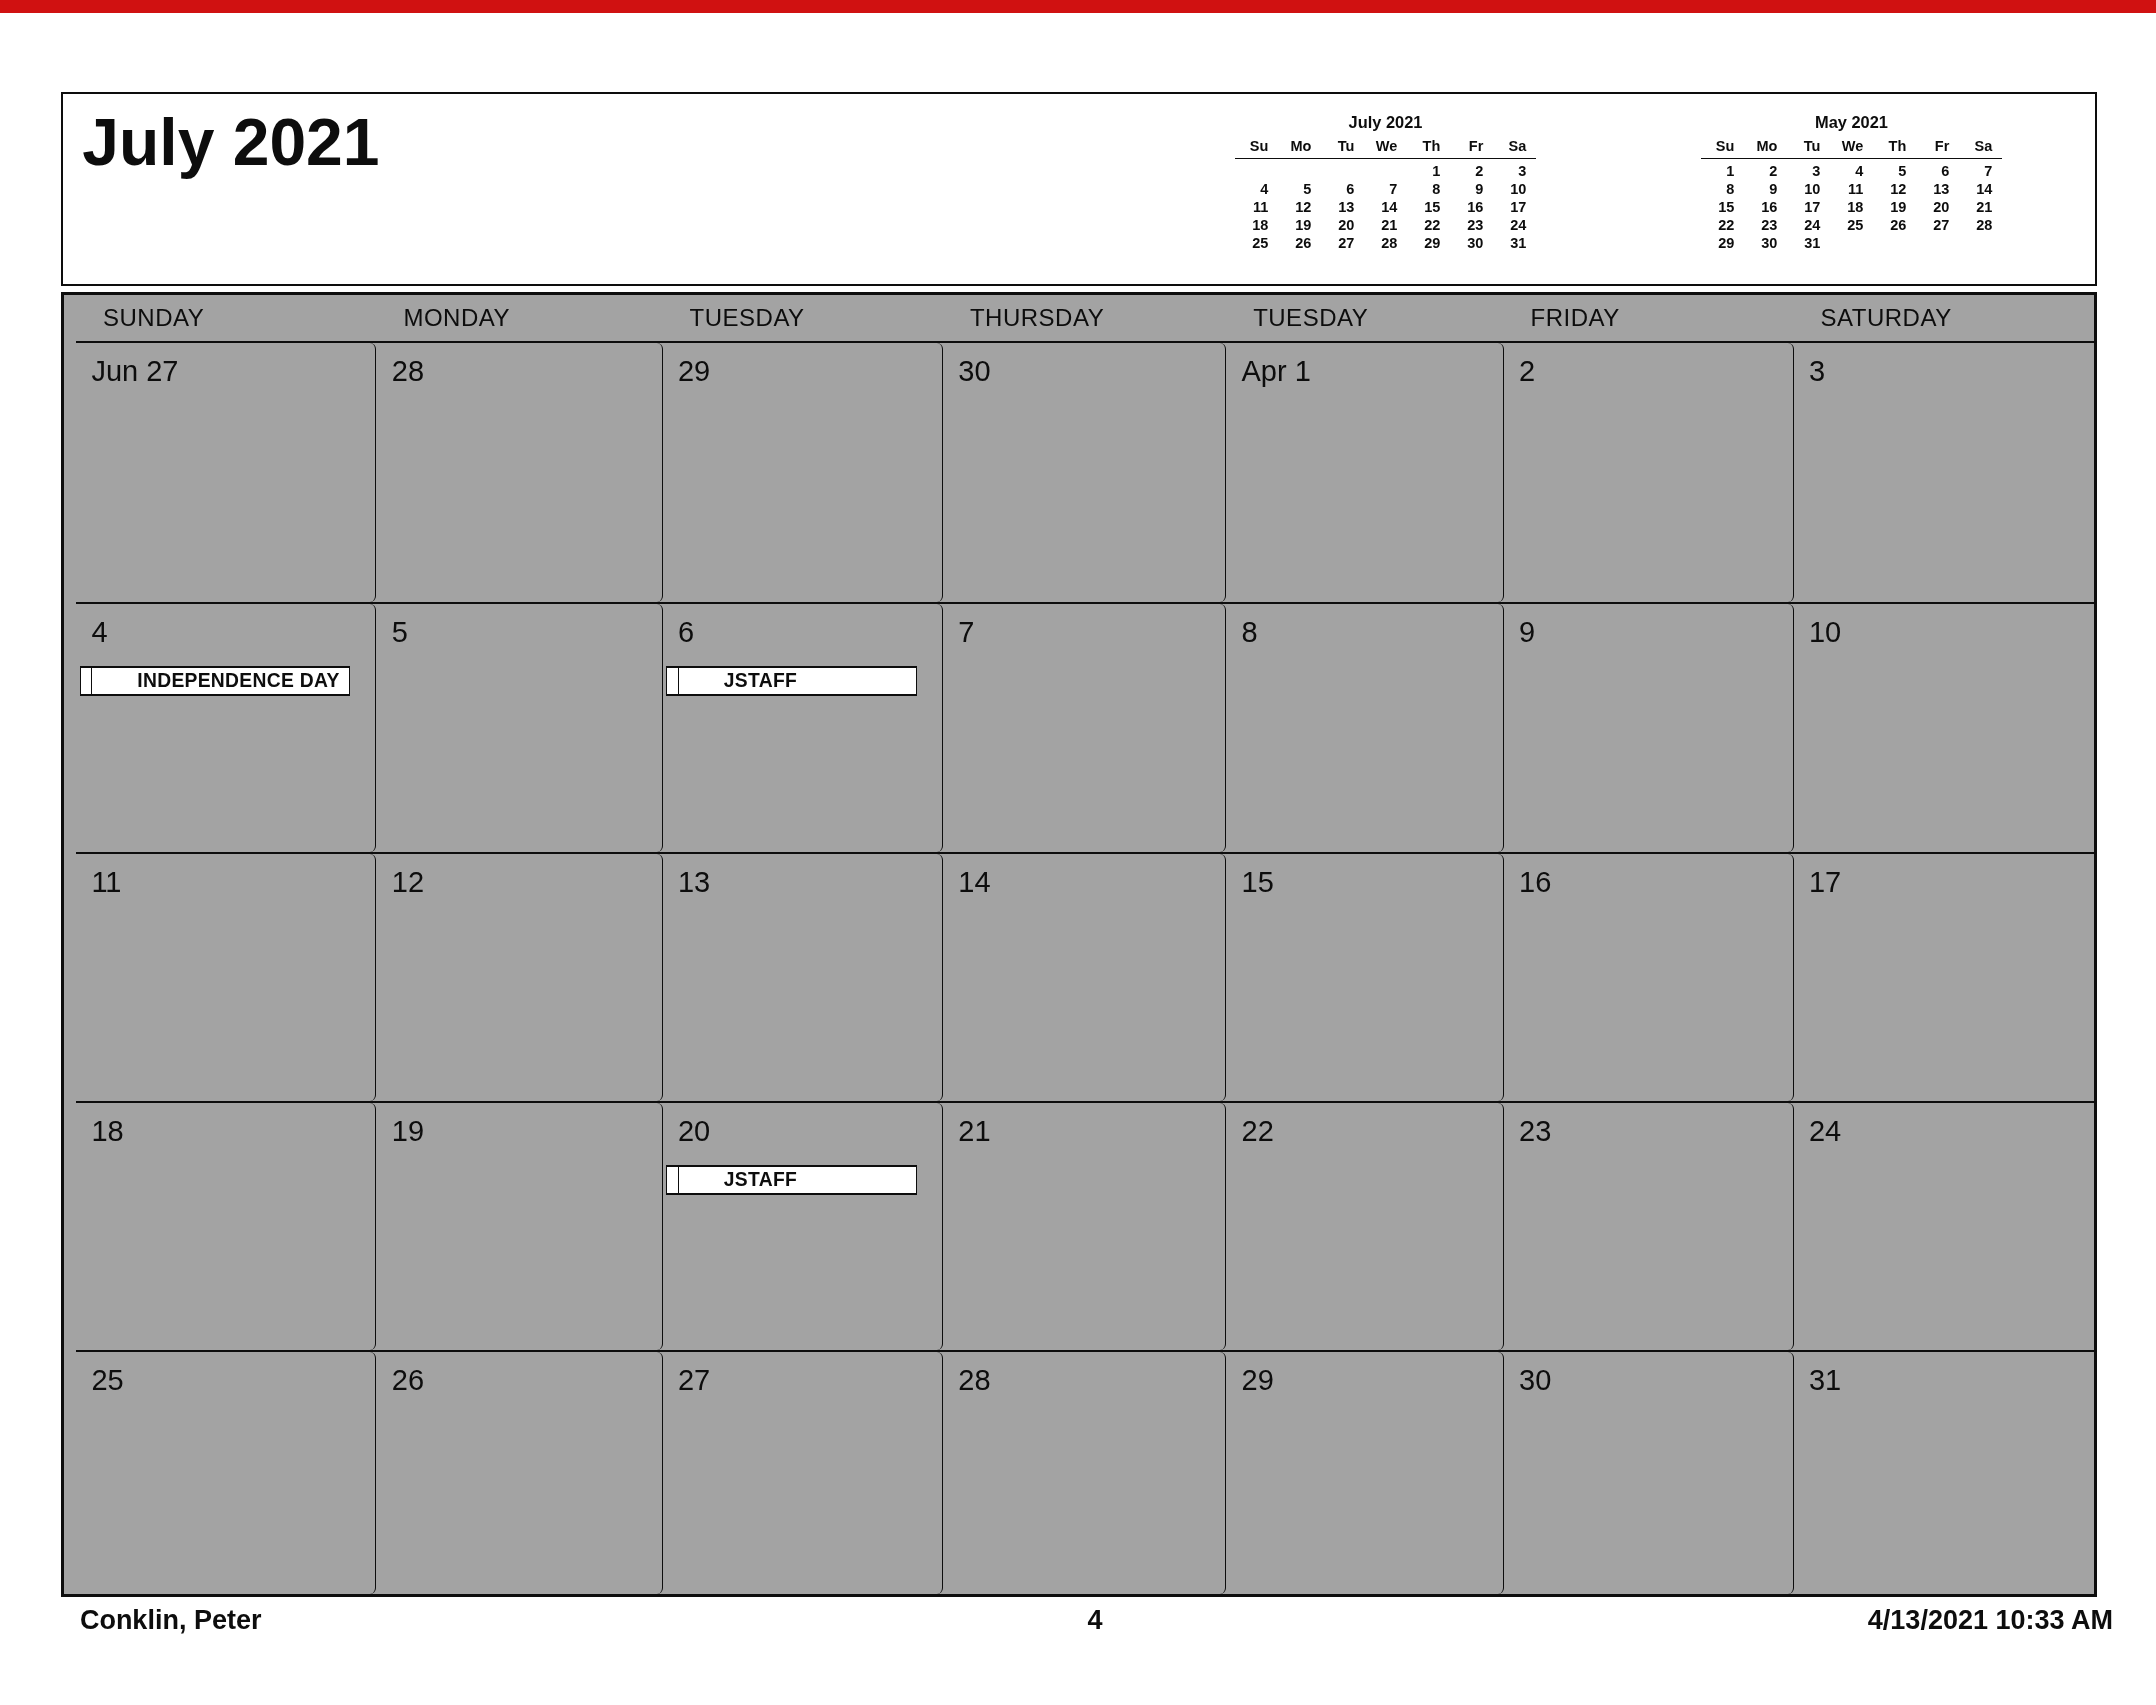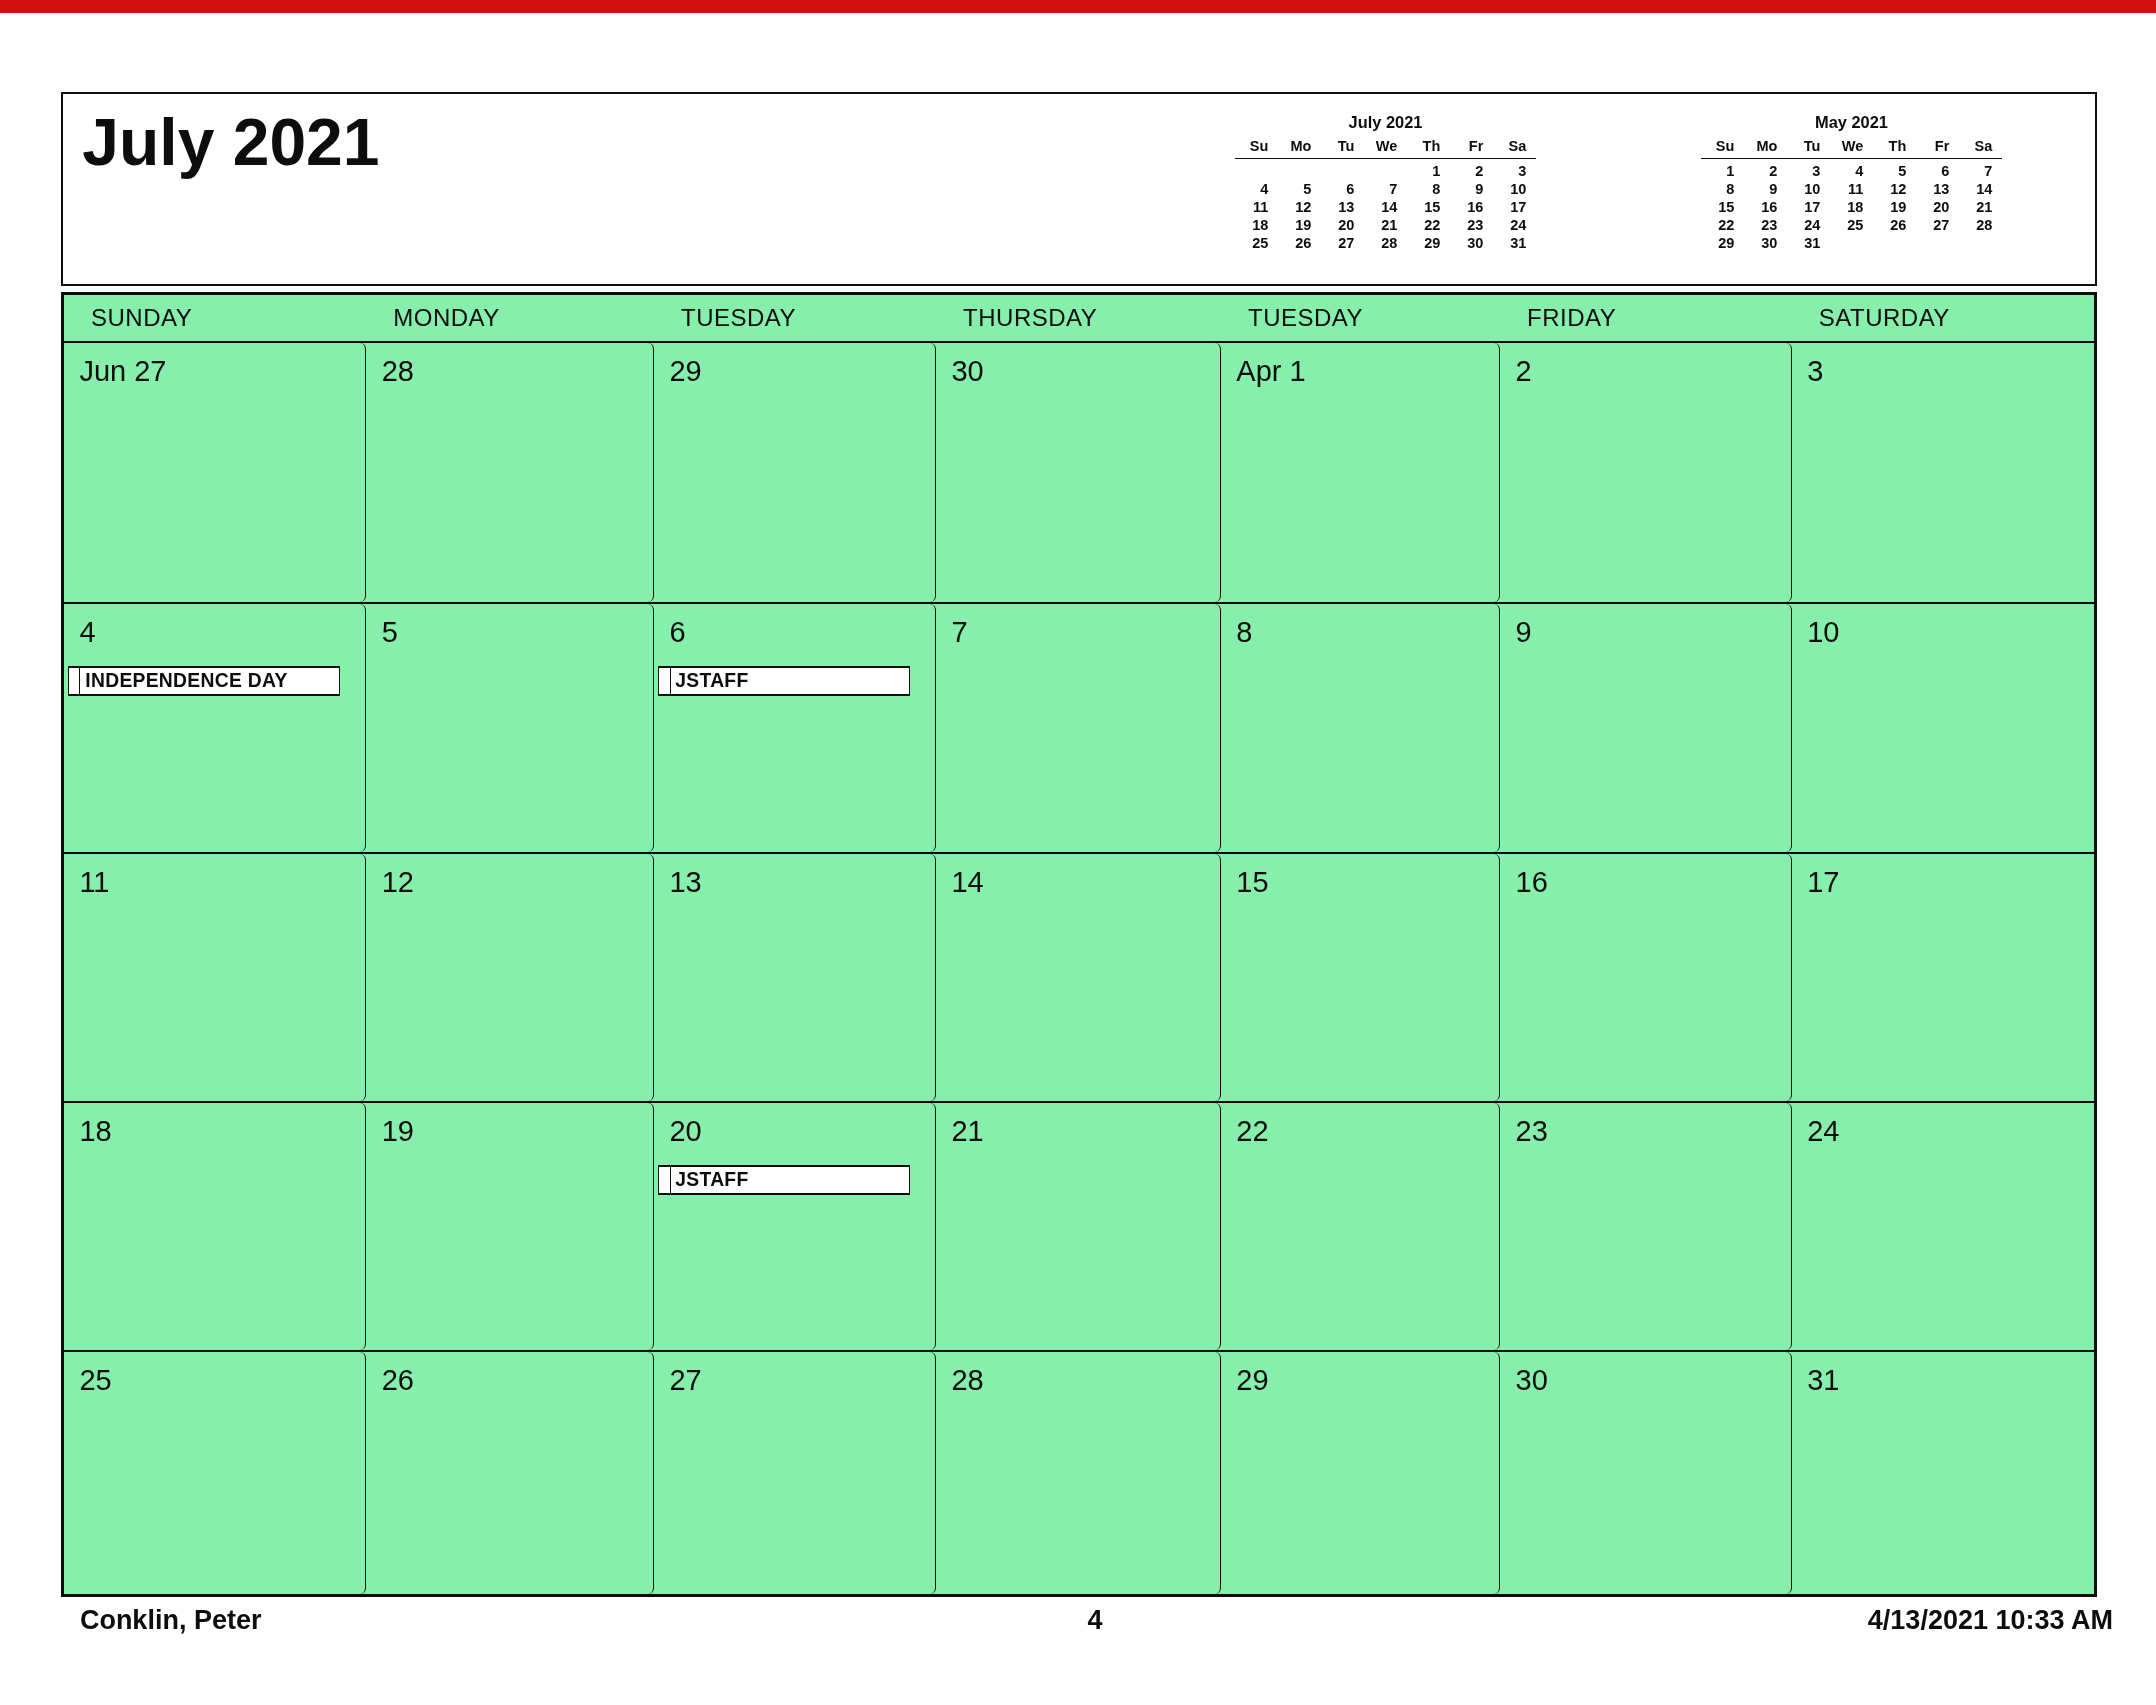--- a/index.html
+++ b/index.html
@@ -41,8 +41,8 @@
   
   .month-grid {
     position: absolute; left: 61px; top: 292px; width: 2036px; height: 1305px;
-    border: 3.9px solid #0d0d0d; background: #86efac;
-    display: flex; flex-direction: column;
+    border: 3.9px solid #0d0d0d; background: #a3a3a3;
+    display: flex; flex-direction: column; padding-left: 12px;
   }
   .dow-row {
     display: grid; grid-template-columns: 314fr 299fr 293fr 296fr 290fr 303fr 314fr;

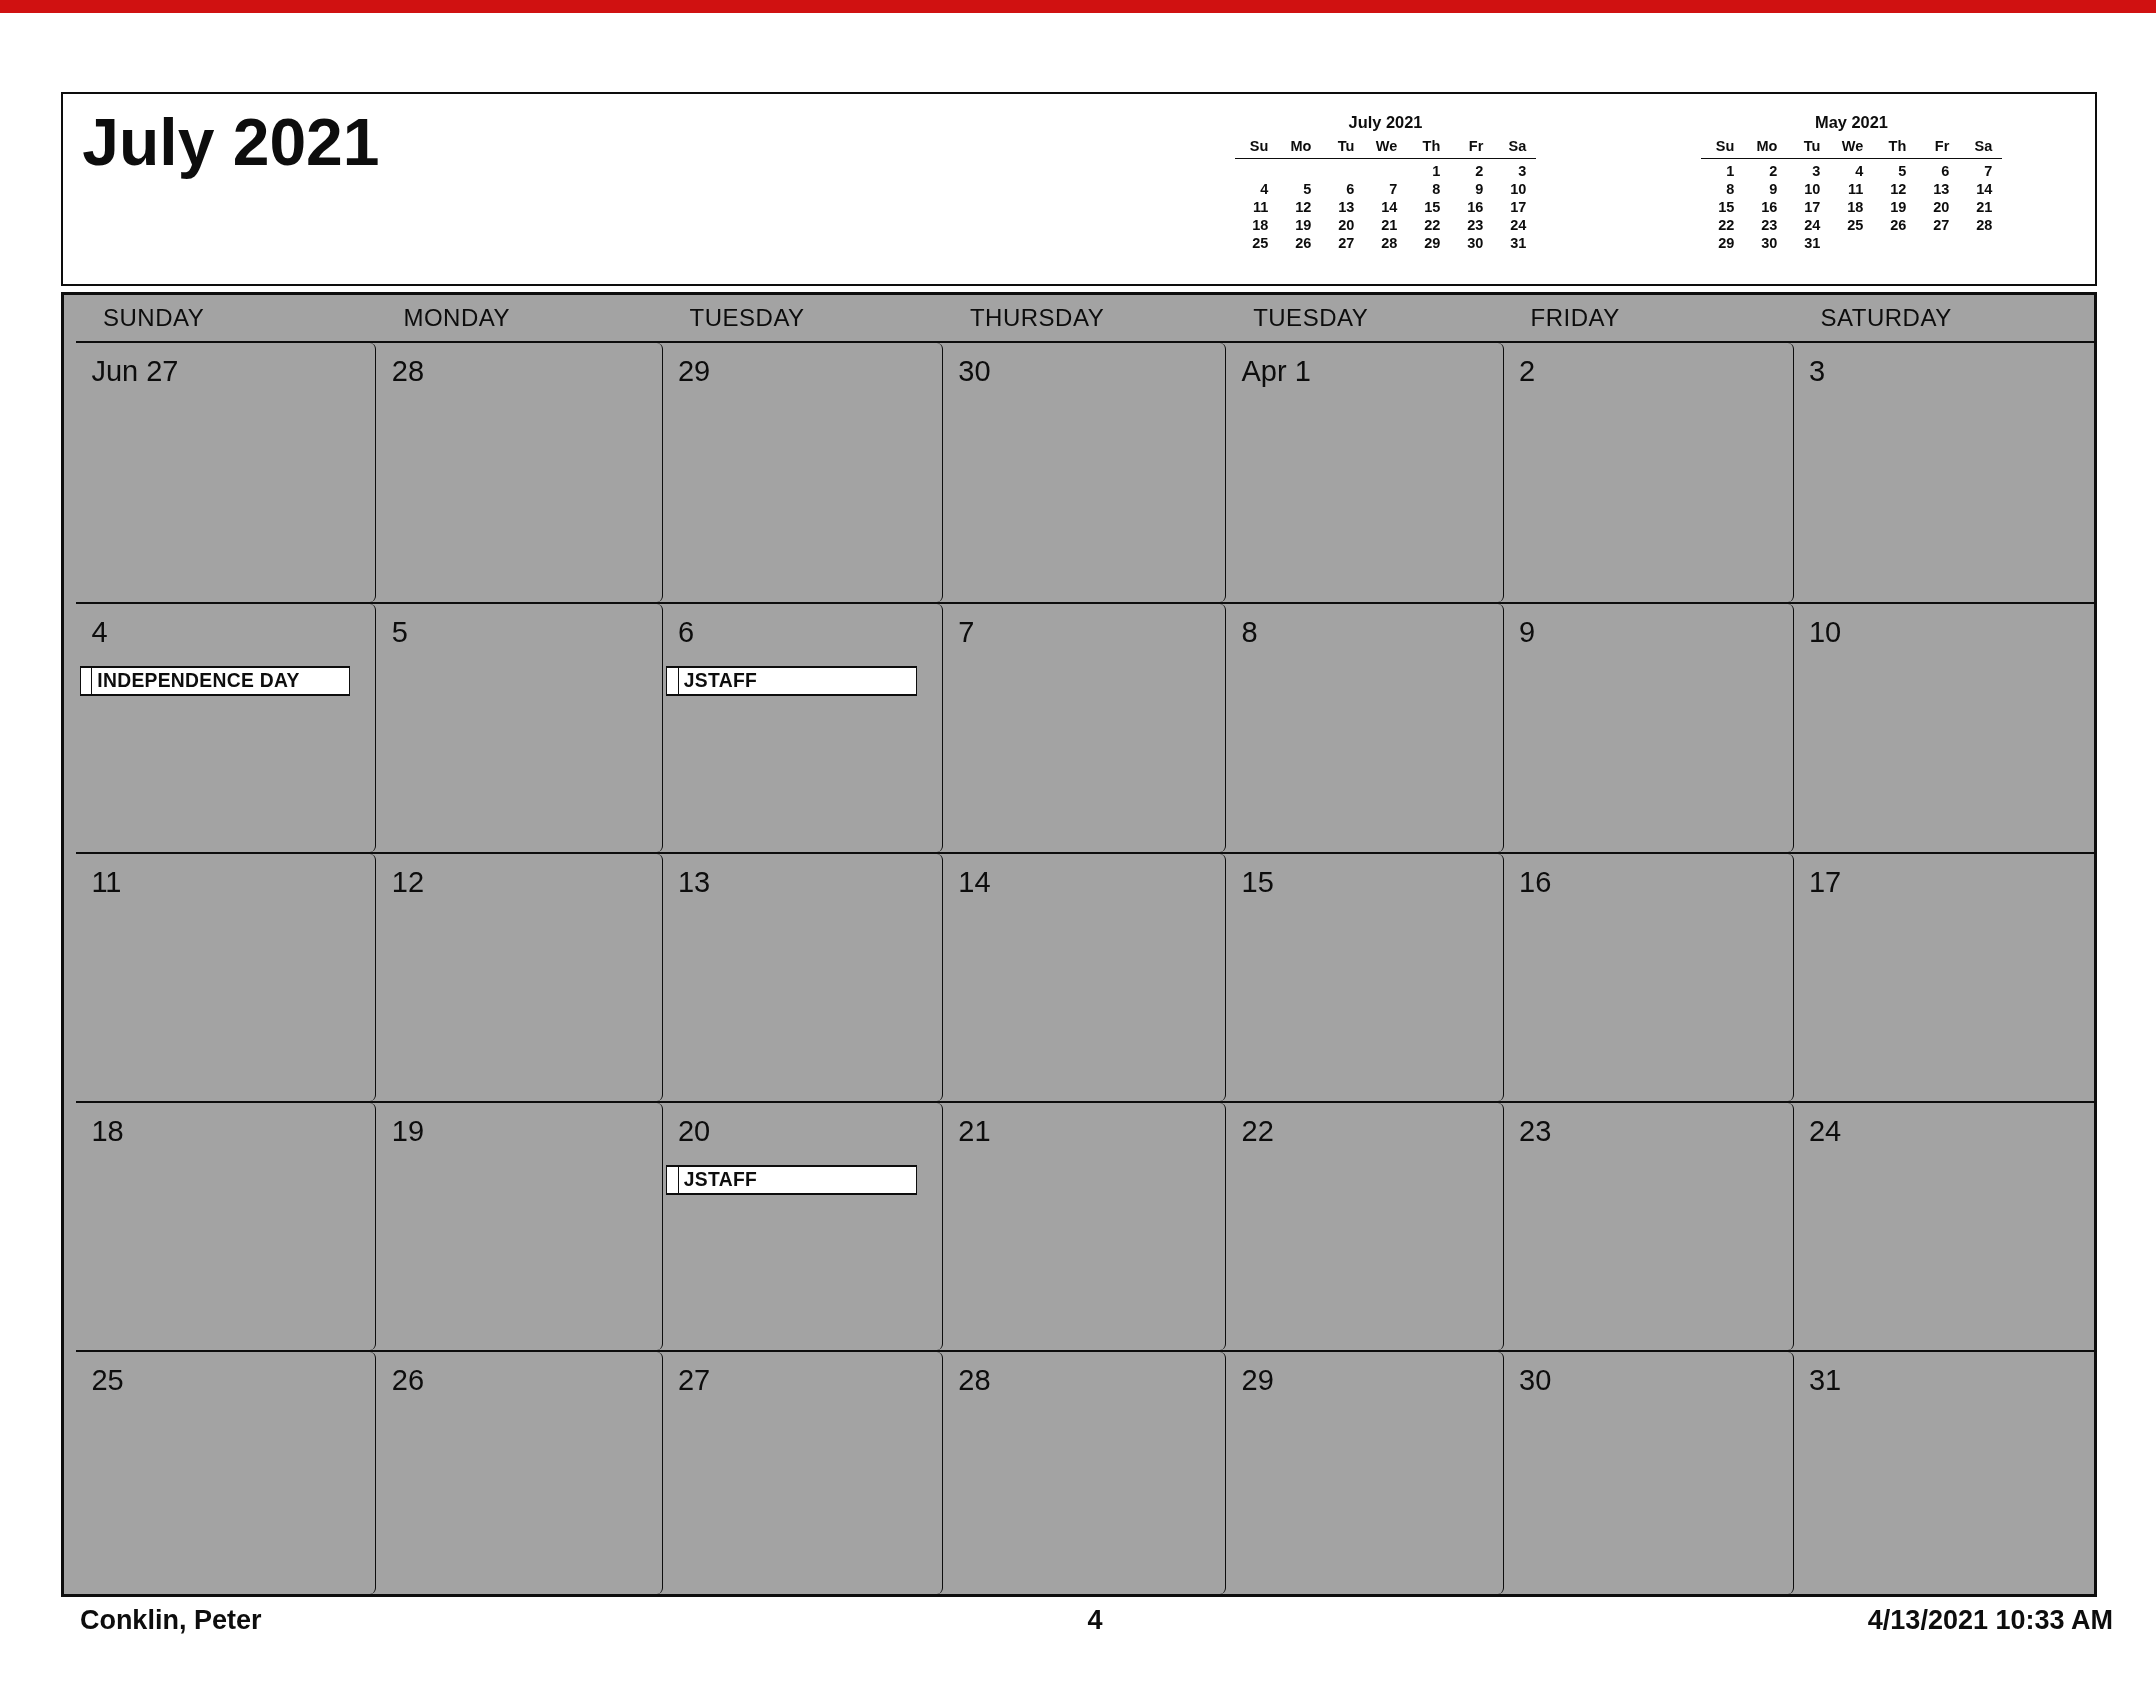--- a/index.html
+++ b/index.html
@@ -69,7 +69,7 @@
   .event-box {
     margin: 17.4px 25px 0 3.9px; height: 30px;
     border: 1.9px solid #0d0d0d; border-top-width: 2.9px; border-bottom-width: 2.9px;
-    display: flex; align-items: stretch; background: #fff;
+    display: flex; align-items: stretch; background: #fff; gap: 40px;
   }
   .event-strip { width: 11.6px; border-right: 1.9px solid #0d0d0d; flex: 0 0 11.6px; }
   .event-label {

